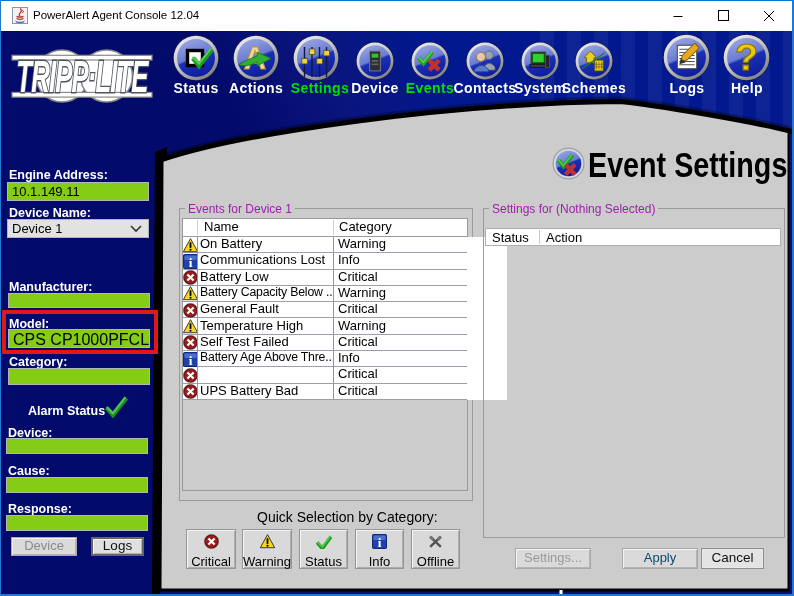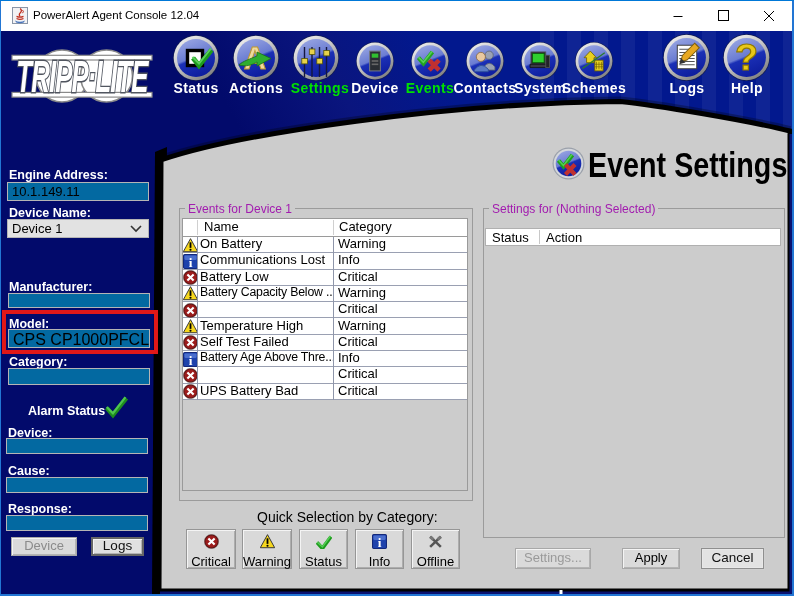--- a/index.html
+++ b/index.html
@@ -4,7 +4,7 @@
 body{width:794px;height:596px;position:relative;font-family:"Liberation Sans",sans-serif;background:#fff;overflow:hidden}
 .abs{position:absolute}
 .lbl{position:absolute;color:#fff;font-weight:bold;font-size:12.5px}
-.fld{position:absolute;left:7px;width:142px;height:16px;background:#0369a1;border:1px solid #b5b5b5;font-size:13px;color:#000;padding:2px 4px;box-sizing:border-box;line-height:14px;white-space:nowrap;overflow:hidden}
+.fld{position:absolute;left:7px;width:142px;height:16px;background:#84cc16;border:1px solid #b5b5b5;font-size:13px;color:#000;padding:2px 4px;box-sizing:border-box;line-height:14px;white-space:nowrap;overflow:hidden}
 .ilbl{position:absolute;top:80px;color:#fff;font-weight:bold;font-size:14px;letter-spacing:0.4px;text-align:center;transform:translateX(-50%);white-space:nowrap}
 .gbox{position:absolute;border:1px solid #9b9b9b}
 .glab{position:absolute;top:-7px;left:5px;background:#cccccc;padding:0 3px;font-size:12px;color:#a21caf}

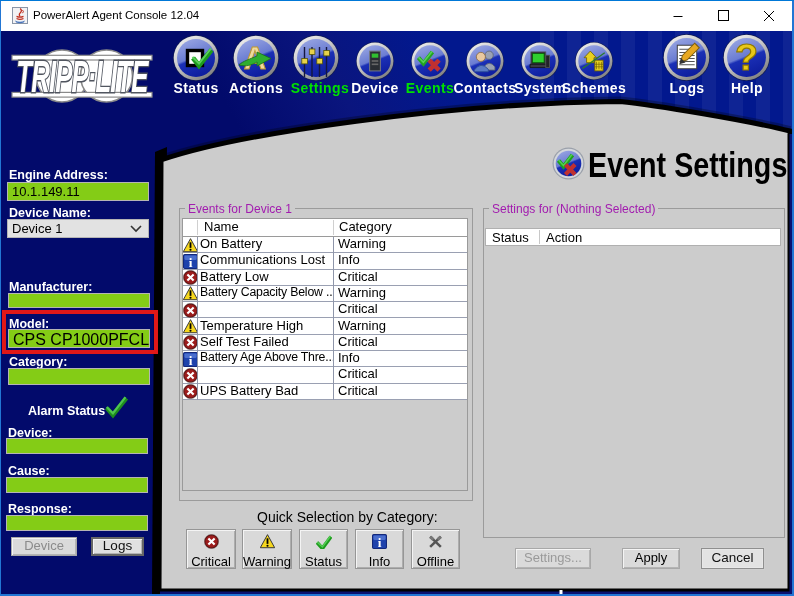--- a/index.html
+++ b/index.html
@@ -283,7 +283,7 @@
    <div class="abs" style="left:150px;top:1px;width:1px;height:15px;background:#d0d0d0"></div>
  </div>
 
- <div class="abs" style="left:0;top:18px;width:284px;height:163px;background:#fff">
+ <div class="abs" style="left:0;top:18px;width:324px;height:163px;background:#fff">
   <div class="row" style="top:0px">
         <svg width="15" height="15" viewBox="0 0 14 14">
           <use href="#icowarn"></use>

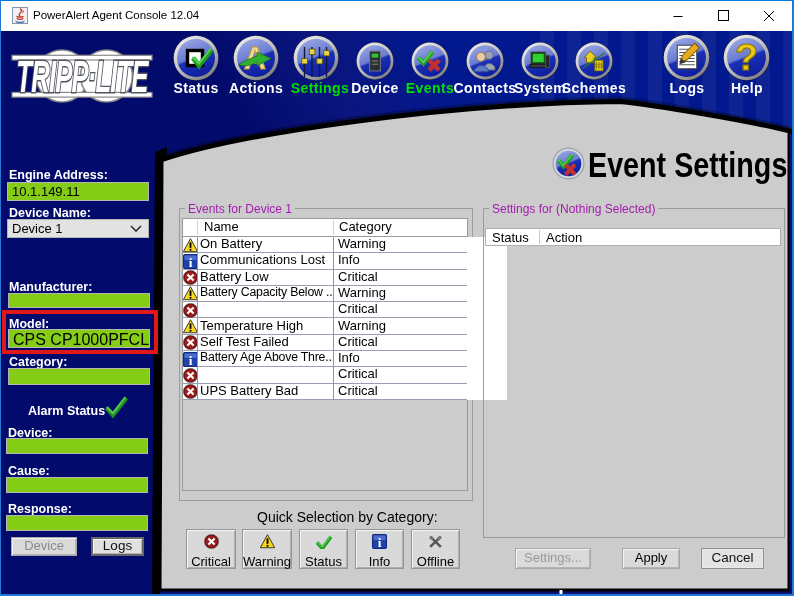--- a/index.html
+++ b/index.html
@@ -316,6 +316,7 @@
         <svg width="15" height="15" viewBox="0 0 14 14">
           <use href="#icocrit"></use>
         </svg>
+        <span class="n">General Fault</span>
         <span class="c">Critical</span>
       </div>
   <div class="row" style="top:81.5px">

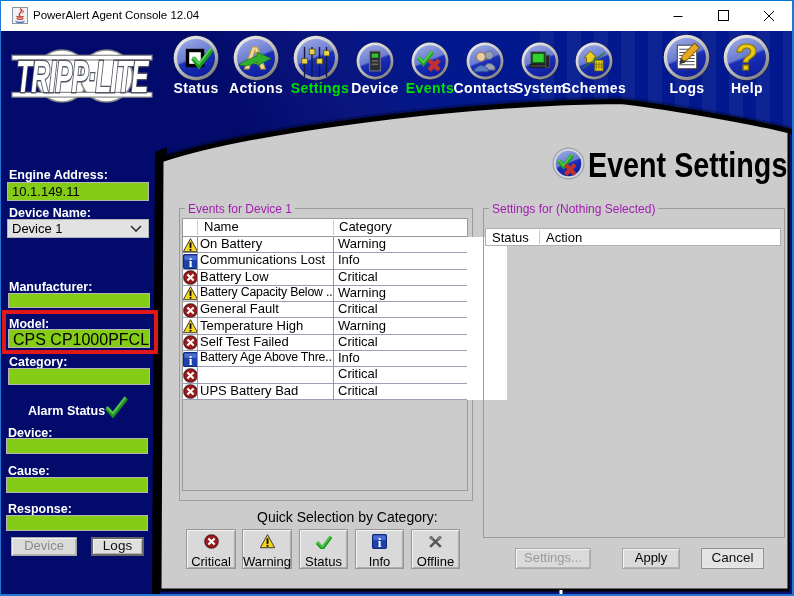--- a/index.html
+++ b/index.html
@@ -384,7 +384,7 @@
   <div class="abs" style="left:53px;top:1px;width:1px;height:14px;background:#c8c8c8"></div>
 </div>
 <div class="bbtn" style="left:515px;width:76px;color:#9a9a9a">Settings...</div>
-<div class="bbtn" style="left:622px;width:58px;color:#000000">Apply</div>
+<div class="bbtn" style="left:622px;width:76px;color:#0c4a6e">Apply</div>
 <div class="bbtn" style="left:701px;width:63px;color:#111;background:#e3e3e3;border:1.5px solid #8f8f8f;box-shadow:inset 0 0 0 1px #e8e8e8,0 0 0 1px #cfcfcf;font-size:13.5px;line-height:17px">Cancel</div>
 
 </body></html>

